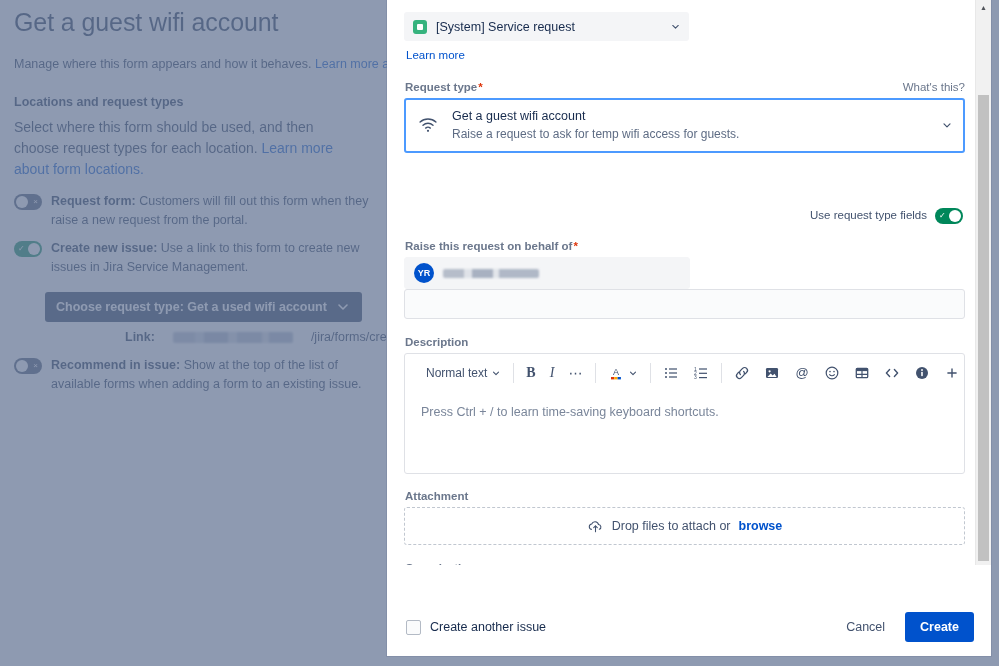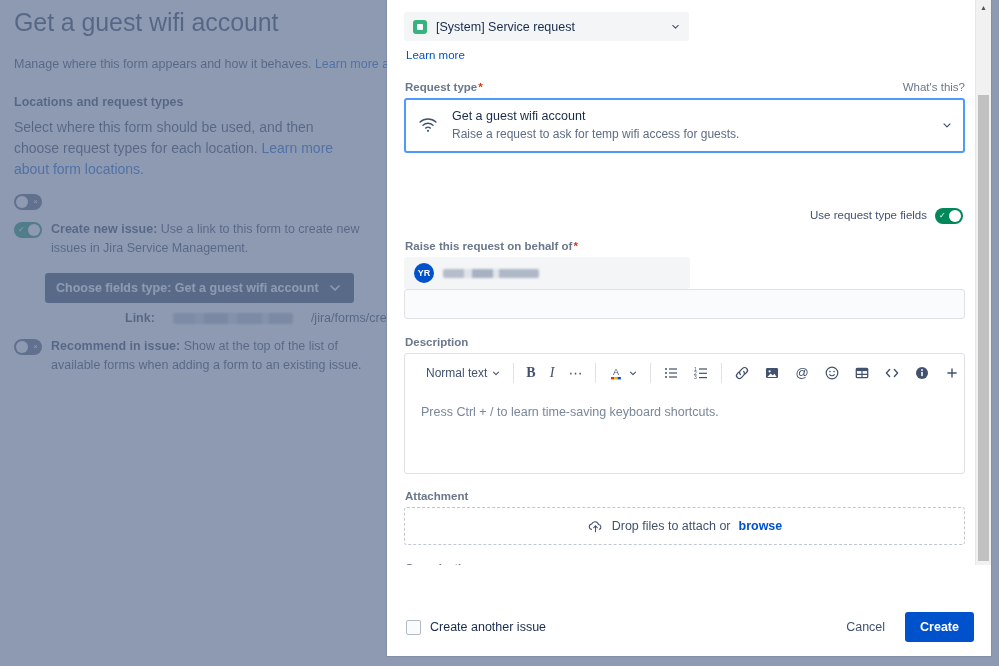--- a/index.html
+++ b/index.html
@@ -406,6 +406,10 @@
       <div class="toggle">
         <span class="mark x">×</span>
         <span class="knob"></span>
+      </div>
+      <div class="opt-text">
+        <b>Request form:</b>
+        <span>Customers will fill out this form when they raise a new request from the portal.</span>
       </div>
     </div>
 

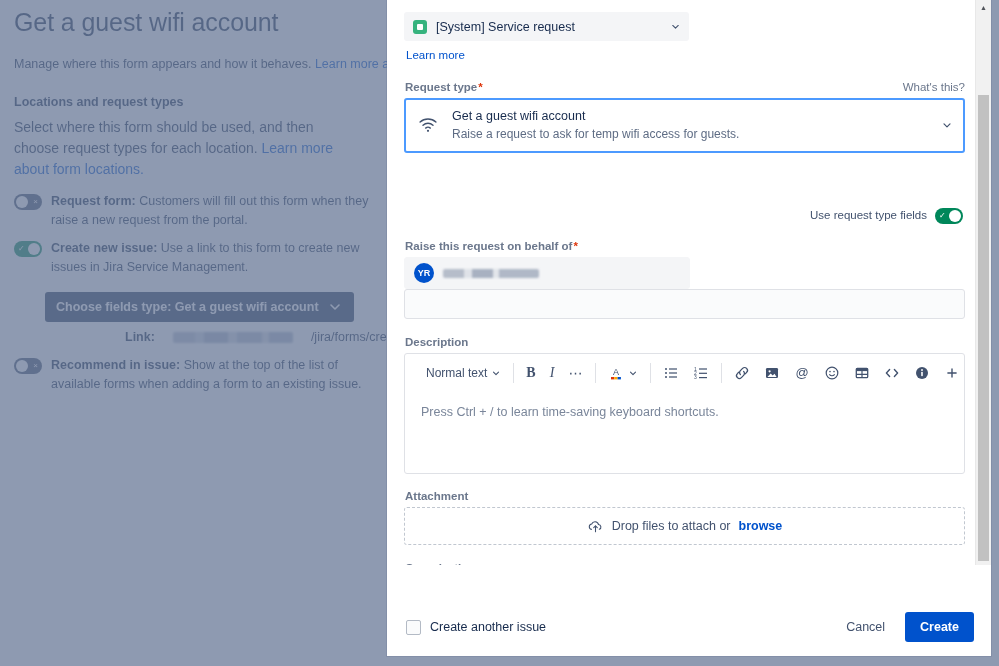--- a/index.html
+++ b/index.html
@@ -426,7 +426,7 @@
     </div>
 
     <div class="choose-btn">
-      <span>Choose fields type: Get a guest wifi account</span>
+      <span>Choose request type: Get a used wifi account</span>
       <svg class="tb-icon" viewBox="0 0 16 16" width="11" height="11">
         <path d="M4 6l4 4 4-4" stroke="#ffffff" stroke-width="1.6" fill="none" stroke-linecap="round" stroke-linejoin="round"></path>
       </svg>

